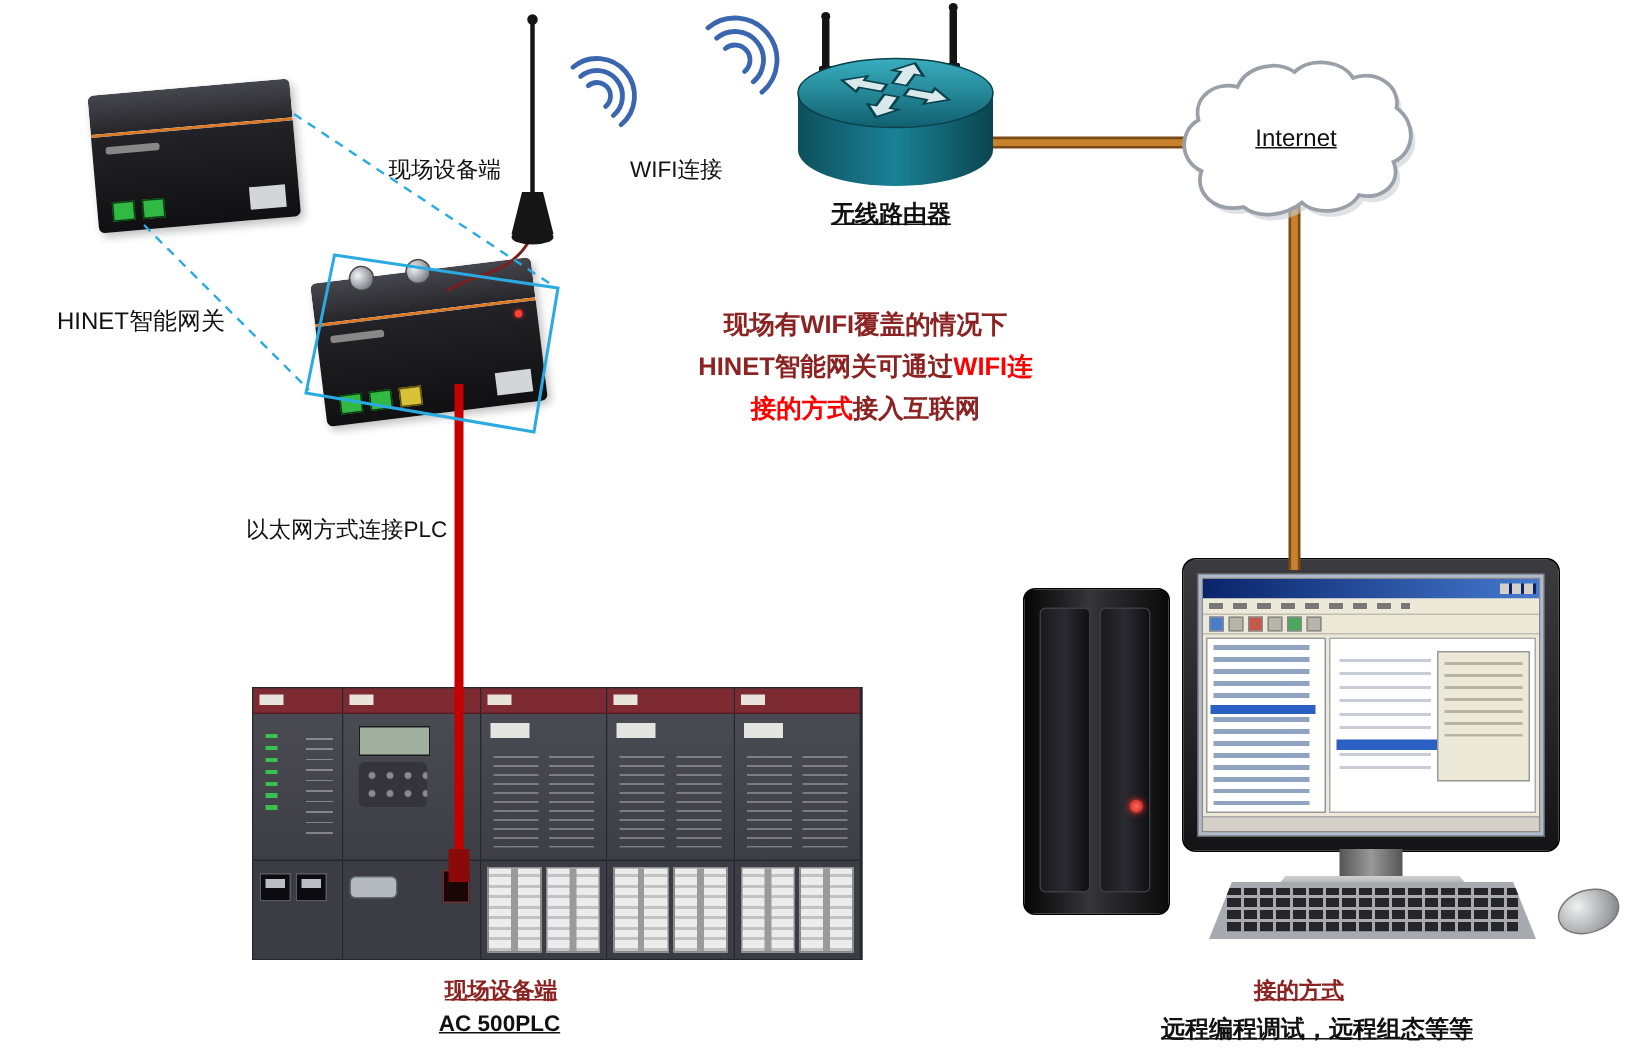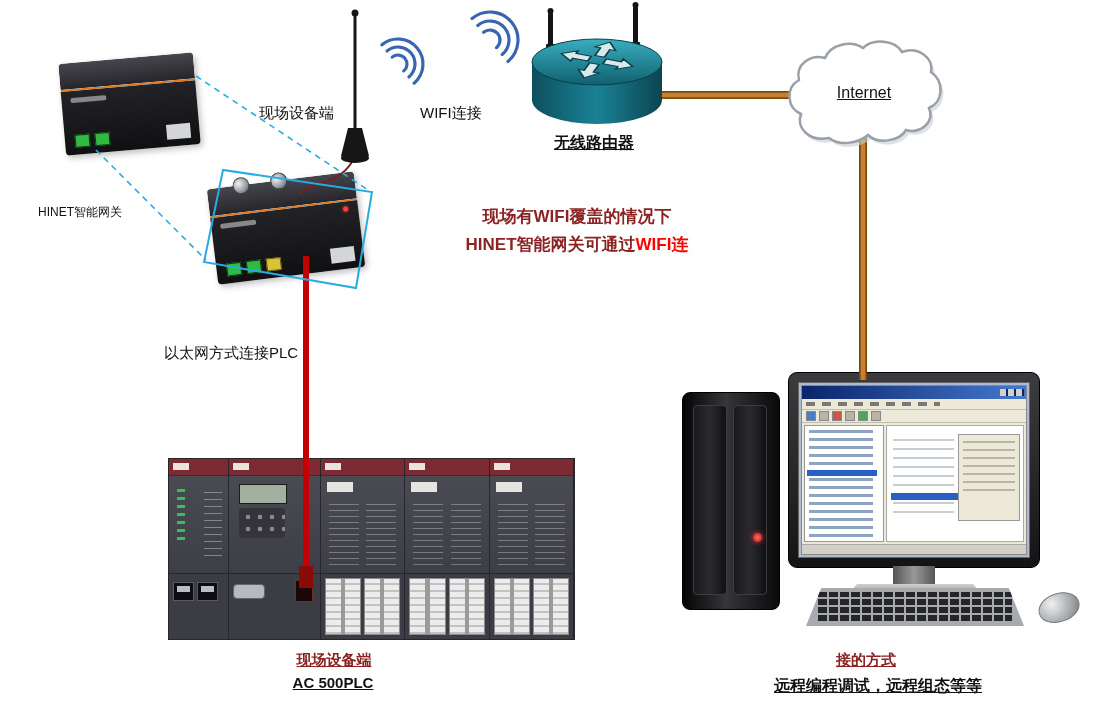--- a/index.html
+++ b/index.html
@@ -344,7 +344,7 @@
     </g>
   </svg>
 
-  <div class="lbl" style="left:38px;top:204px;font-size:12px;">HINET智能网关</div>
+  <div class="lbl" style="left:38px;top:204px;font-size:16px;">HINET智能网关</div>
 
   <div class="lbl" style="left:259px;top:104px;">现场设备端</div>
 

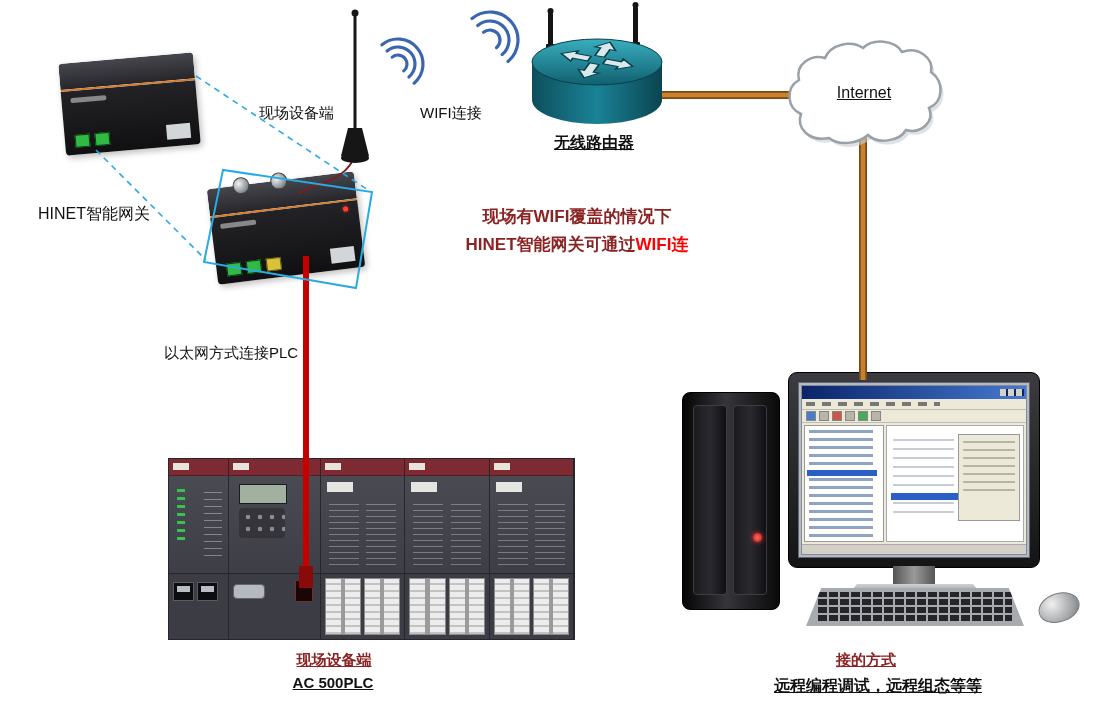--- a/index.html
+++ b/index.html
@@ -359,6 +359,7 @@
   <div class="note" style="left:577px;top:203px;">
     <div>现场有WIFI覆盖的情况下</div>
     <div><span>HINET智能网关可通过</span><span class="red">WIFI连</span></div>
+    <div><span class="red">接的方式</span><span>接入互联网</span></div>
   </div>
 
   <div class="lbl ctr bold darkred" style="left:334px;top:651px;">现场设备端</div>

